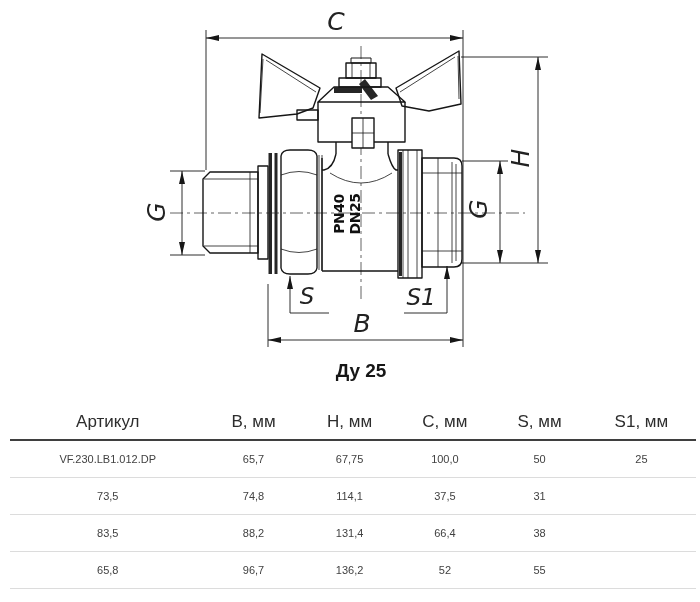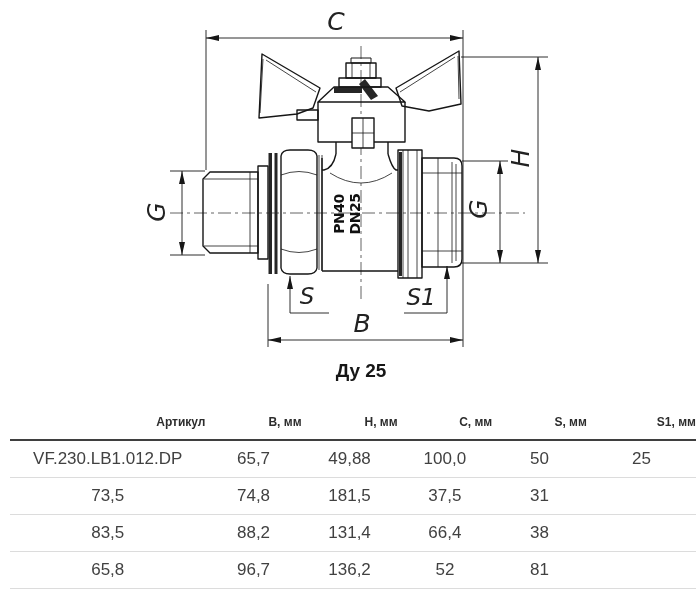--- a/index.html
+++ b/index.html
@@ -14,7 +14,7 @@
   .tr.head{height:34px;border-bottom:2px solid #3f3f3f;}
   .tr.row{height:36px;border-bottom:1px solid #dcdcdc;}
   .td{text-align:center;font-size:17px;color:#414141;white-space:nowrap;}
-  .tr.head .td{font-size:12px;font-weight:bold;color:#2d2d2d;text-align:right;}
+  .tr.head .td{font-size:17px;font-weight:normal;color:#2d2d2d;}
 </style>
 </head>
 <body>

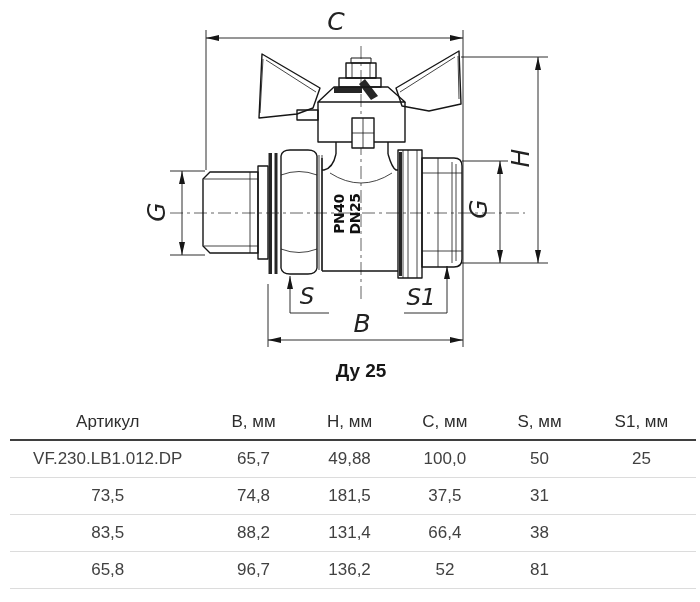--- a/index.html
+++ b/index.html
@@ -13,7 +13,7 @@
   .tr{display:grid;grid-template-columns:28.5% 14% 14% 13.8% 13.8% 15.9%;align-items:center;}
   .tr.head{height:34px;border-bottom:2px solid #3f3f3f;}
   .tr.row{height:36px;border-bottom:1px solid #dcdcdc;}
-  .td{text-align:center;font-size:17px;color:#414141;white-space:nowrap;}
+  .td{text-align:center;font-size:11px;color:#414141;white-space:nowrap;}
   .tr.head .td{font-size:17px;font-weight:normal;color:#2d2d2d;}
 </style>
 </head>

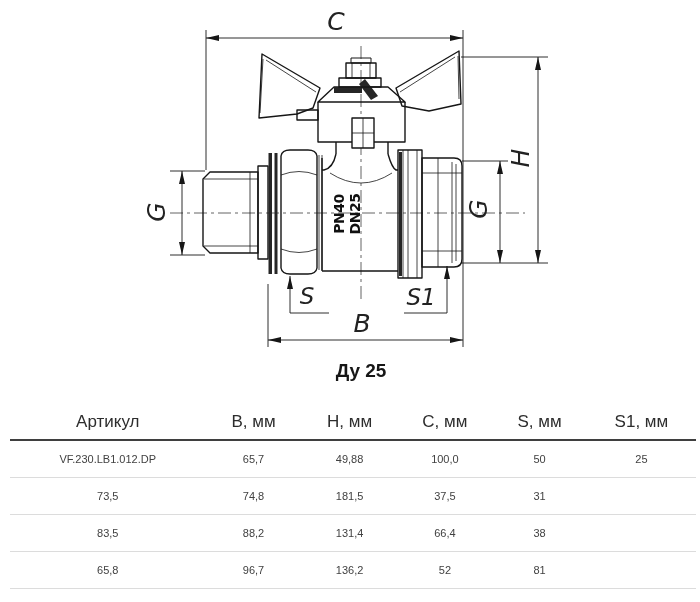--- a/index.html
+++ b/index.html
@@ -162,7 +162,7 @@
     <div class="tr row">
       <div class="td">VF.230.LB1.012.DP</div>
       <div class="td">65,7</div>
-      <div class="td">49,88</div>
+      <div class="td">67,75</div>
       <div class="td">100,0</div>
       <div class="td">50</div>
       <div class="td">25</div>

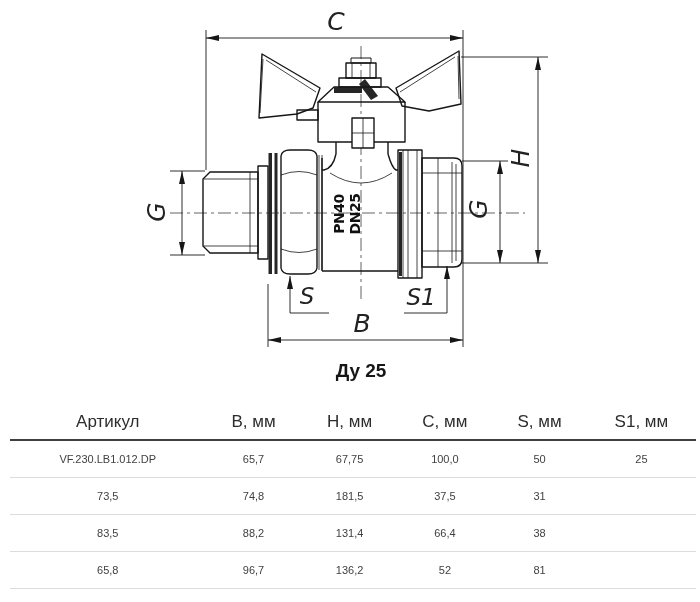--- a/index.html
+++ b/index.html
@@ -170,7 +170,7 @@
     <div class="tr row">
       <div class="td">73,5</div>
       <div class="td">74,8</div>
-      <div class="td">181,5</div>
+      <div class="td">114,1</div>
       <div class="td">37,5</div>
       <div class="td">31</div>
     </div>

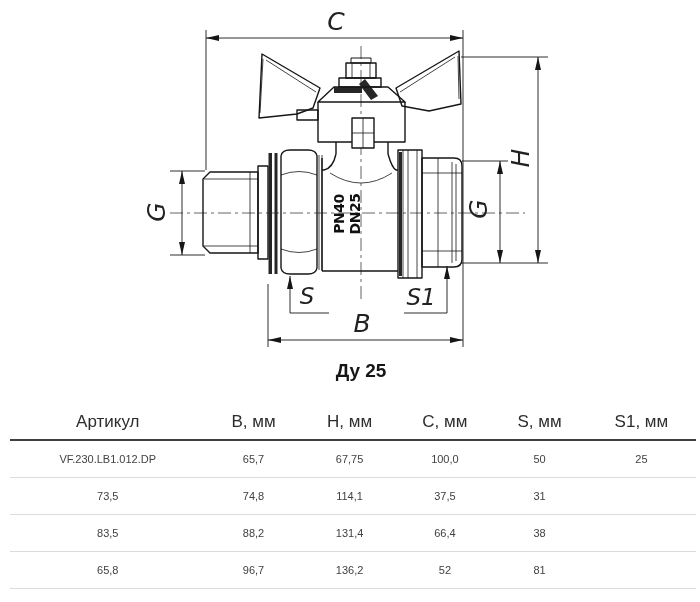--- a/index.html
+++ b/index.html
@@ -186,7 +186,7 @@
       <div class="td">96,7</div>
       <div class="td">136,2</div>
       <div class="td">52</div>
-      <div class="td">81</div>
+      <div class="td">55</div>
     </div>
   </div>
 

